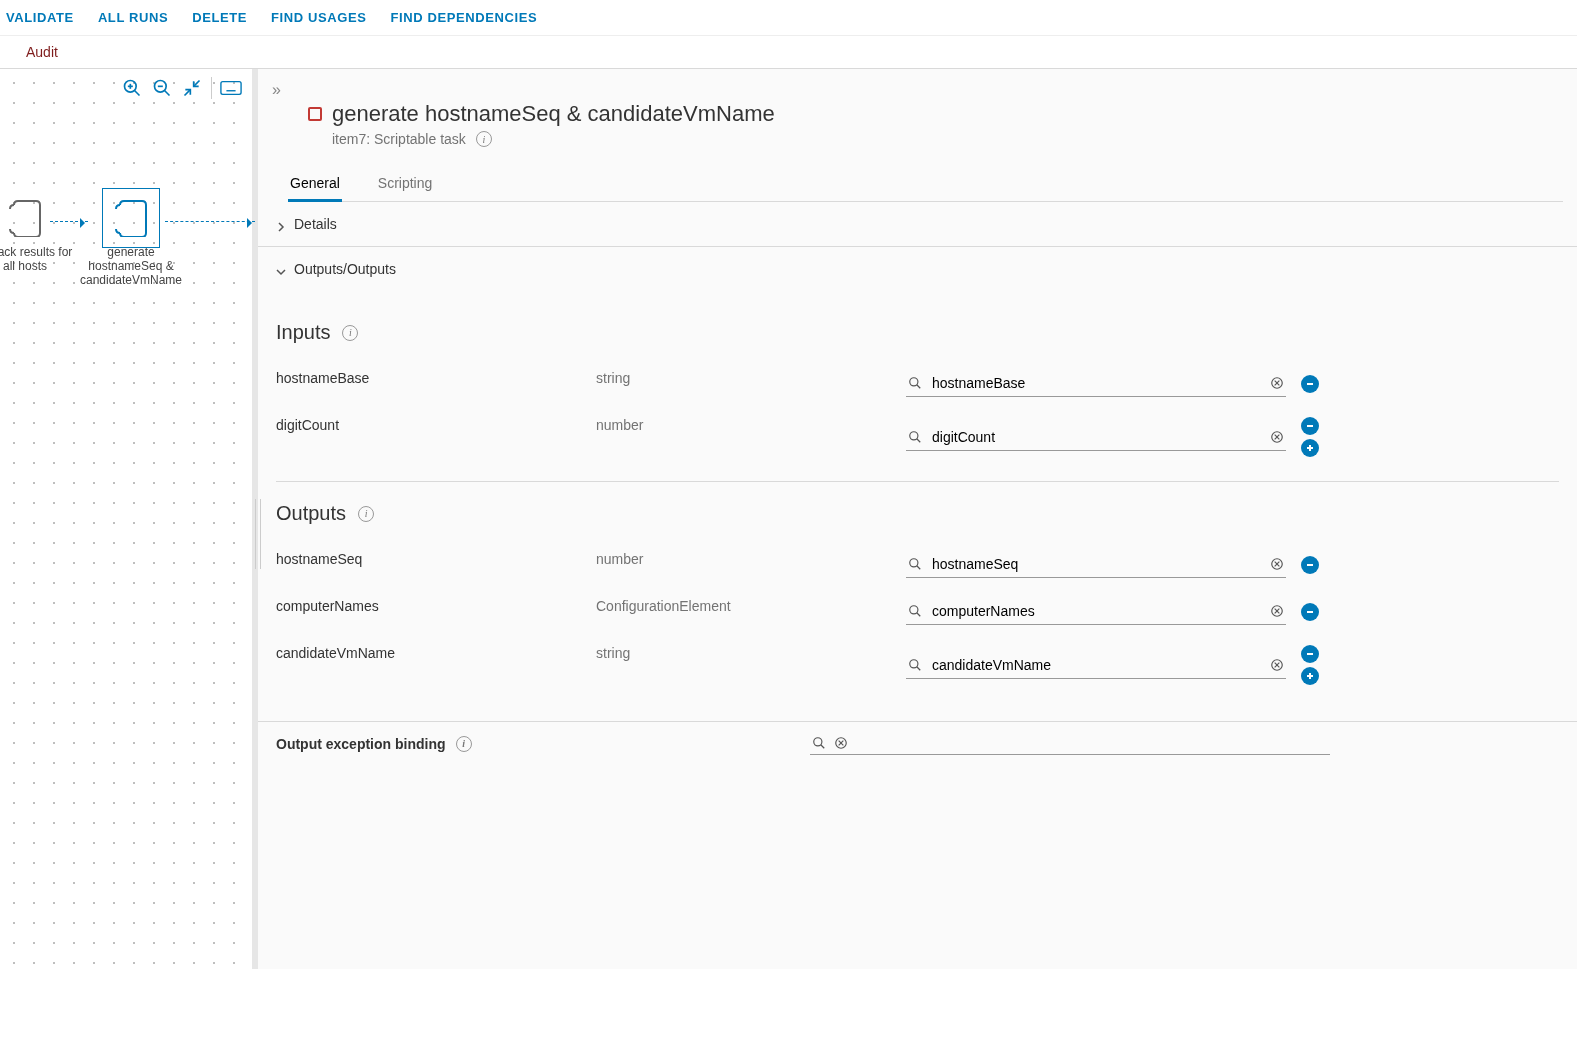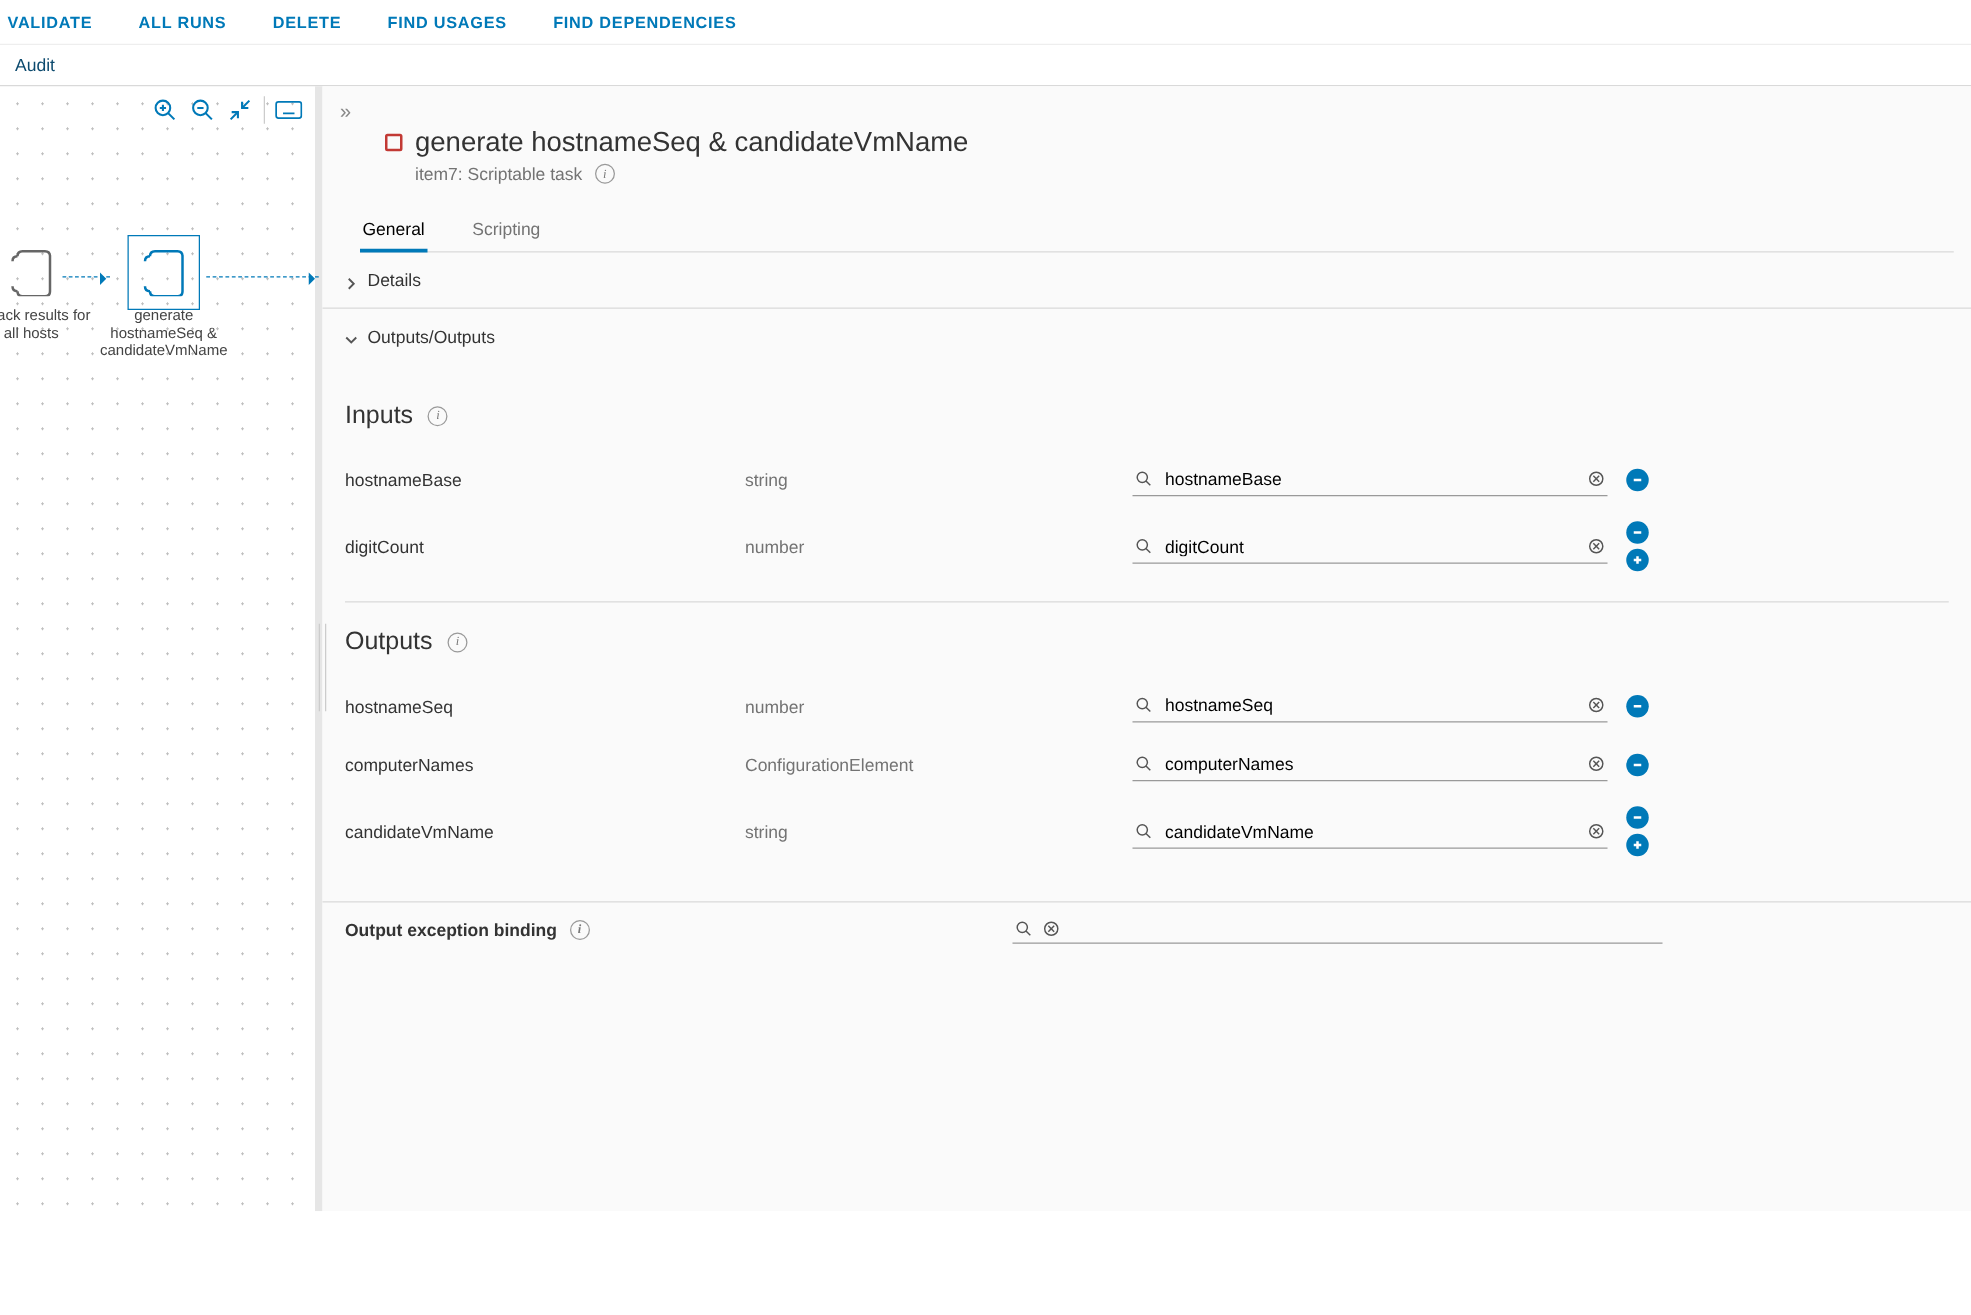--- a/index.html
+++ b/index.html
@@ -14,7 +14,7 @@
   }
   *{box-sizing:border-box}
   body{margin:0;font-family:"Metropolis","Segoe UI",Arial,sans-serif;color:var(--text);font-size:14px;background:#fff;width:1577px}
-  .toolbar{display:flex;gap:37px;padding:10px 6px;border-bottom:1px solid #eee}
+  .toolbar{display:flex;gap:24px;padding:10px 6px;border-bottom:1px solid #eee}
   .toolbar a{color:var(--blue);font-weight:600;letter-spacing:.6px;font-size:13px;text-decoration:none;cursor:pointer}
   .audit-bar{border-bottom:1px solid var(--border);padding:8px 12px;color:#0c4a6e}
   .layout{display:flex;min-height:900px}

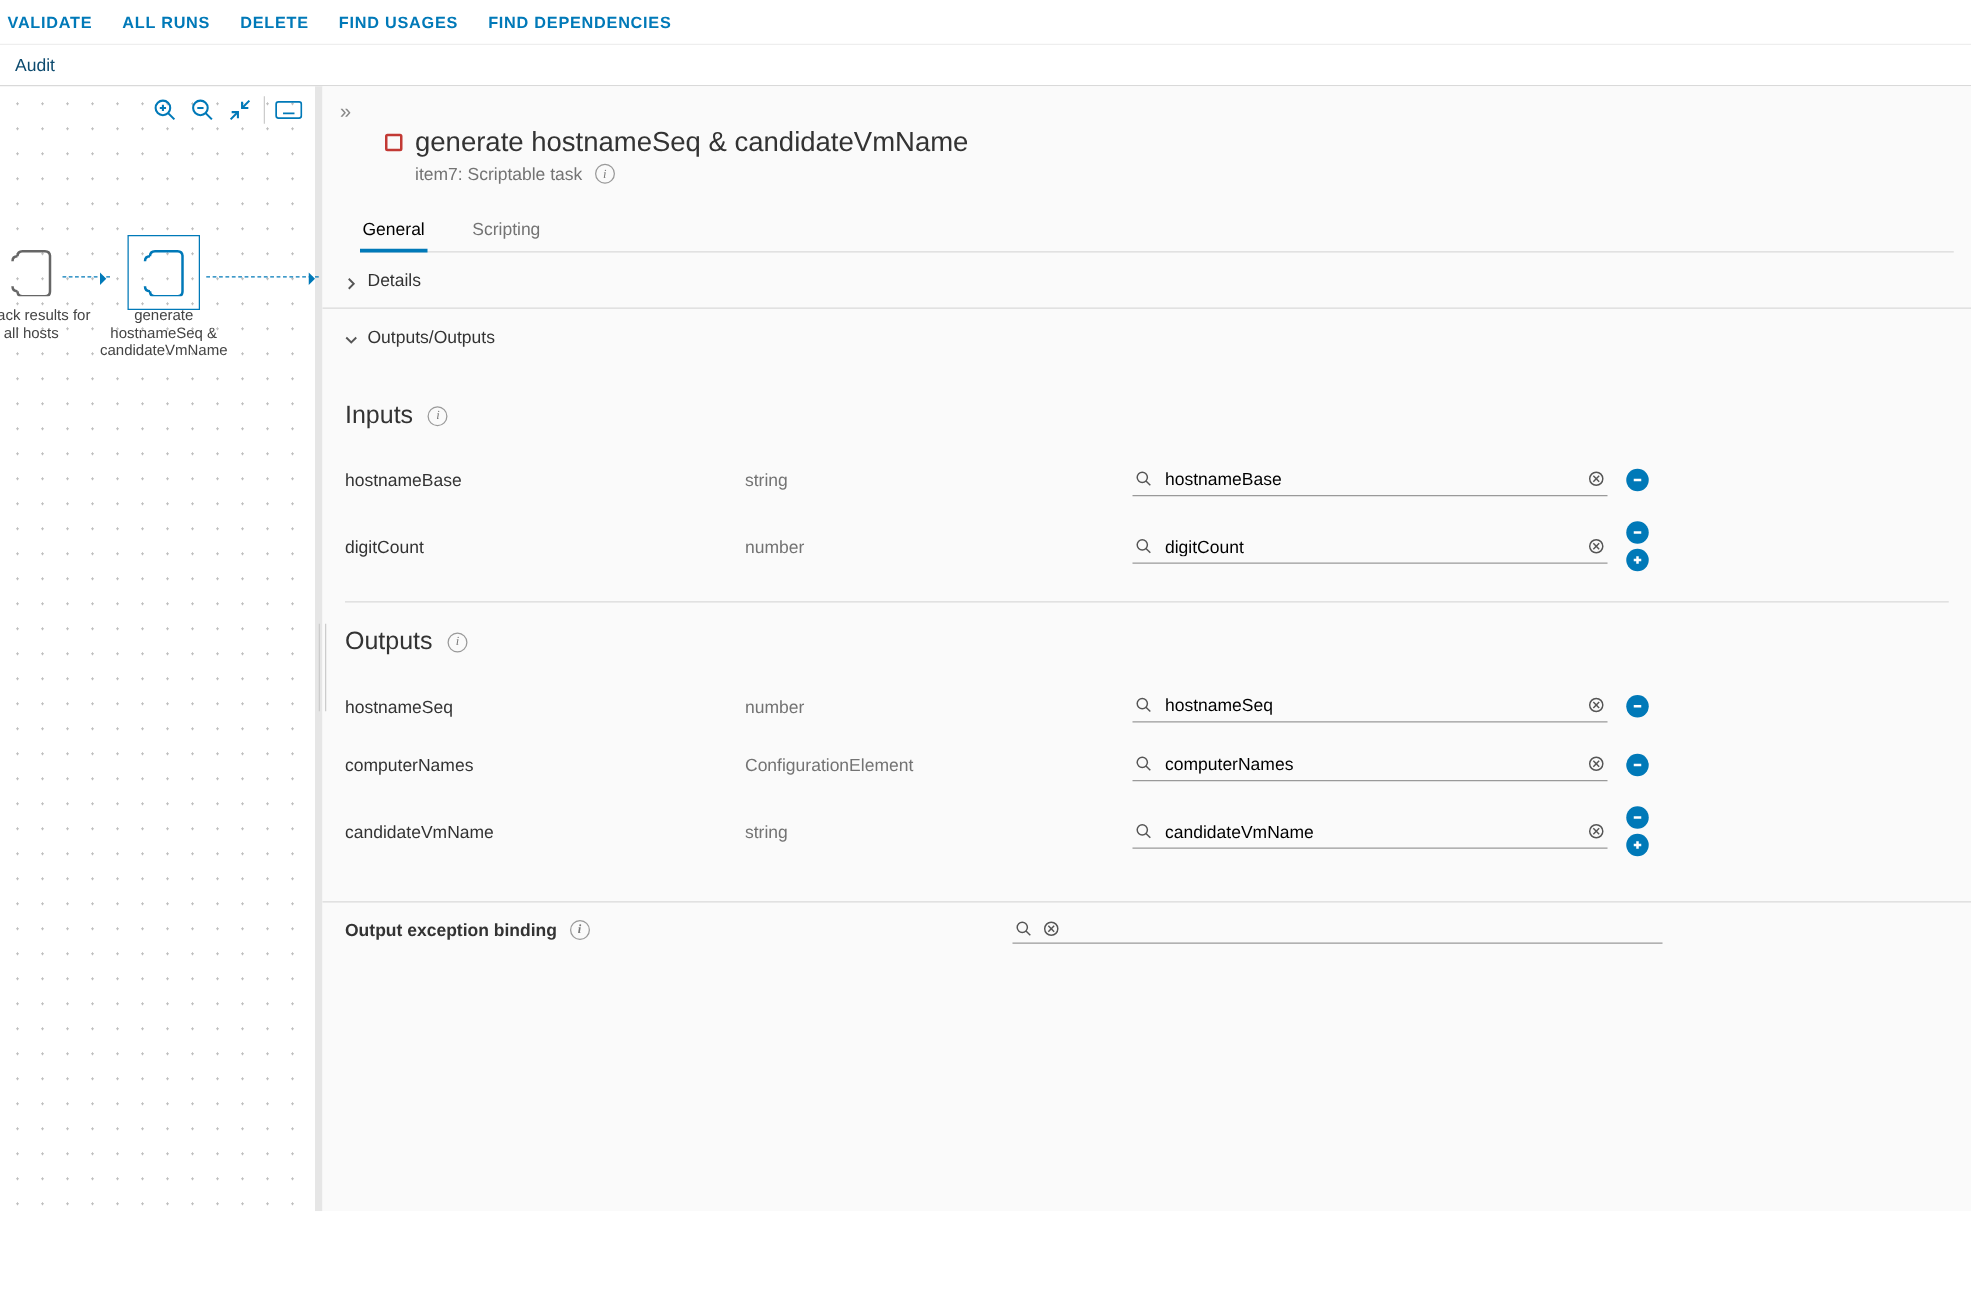--- a/index.html
+++ b/index.html
@@ -16,7 +16,7 @@
   body{margin:0;font-family:"Metropolis","Segoe UI",Arial,sans-serif;color:var(--text);font-size:14px;background:#fff;width:1577px}
   .toolbar{display:flex;gap:24px;padding:10px 6px;border-bottom:1px solid #eee}
   .toolbar a{color:var(--blue);font-weight:600;letter-spacing:.6px;font-size:13px;text-decoration:none;cursor:pointer}
-  .audit-bar{border-bottom:1px solid var(--border);padding:8px 12px;color:#0c4a6e}
+  .audit-bar{border-bottom:1px solid var(--border);padding:8px 26px;color:#7f1d1d}
   .layout{display:flex;min-height:900px}
   .canvas{width:258px;position:relative;border-right:6px solid #e6e6e6;background-image:radial-gradient(circle,var(--dot) 1px,transparent 1px);background-size:20px 20px;background-position:4px 4px}
   .canvas-toolbar{position:absolute;top:8px;right:10px;display:flex;align-items:center;gap:8px}

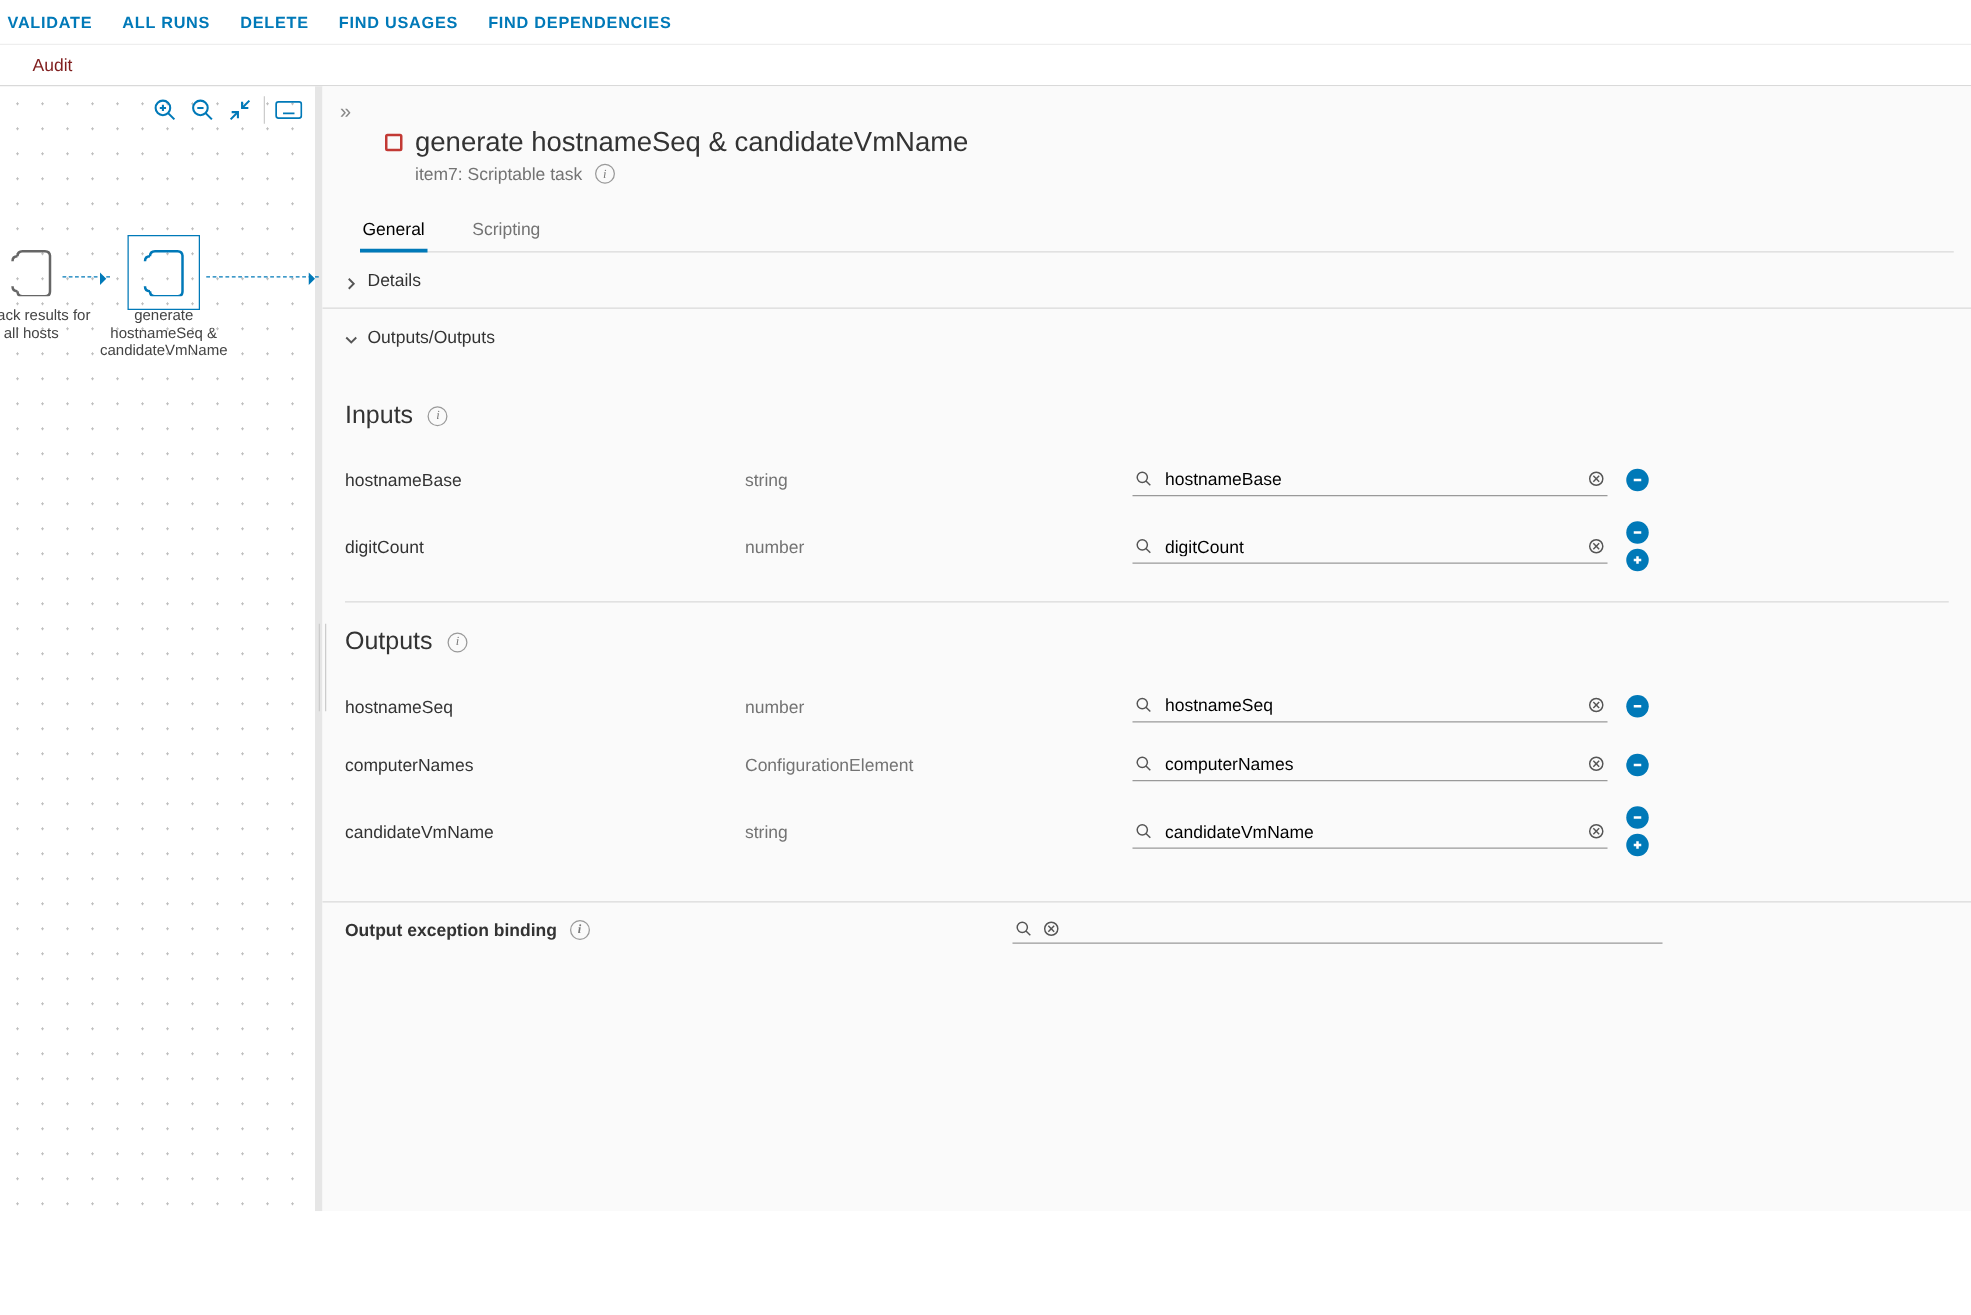--- a/index.html
+++ b/index.html
@@ -46,7 +46,7 @@
   .caret{width:10px;height:10px;display:inline-block}
   .sec-body{padding:10px 18px 26px 18px}
   .group-title{display:flex;align-items:center;gap:12px;font-size:20px;margin:20px 0 16px 0}
-  .row{display:flex;align-items:center;padding:10px 0;gap:20px}
+  .row{display:flex;padding:10px 0;gap:20px}
   .c-name{width:300px;font-weight:500}
   .c-type{width:290px;color:var(--muted)}
   .c-bind{flex:1;display:flex;align-items:center;gap:10px}

